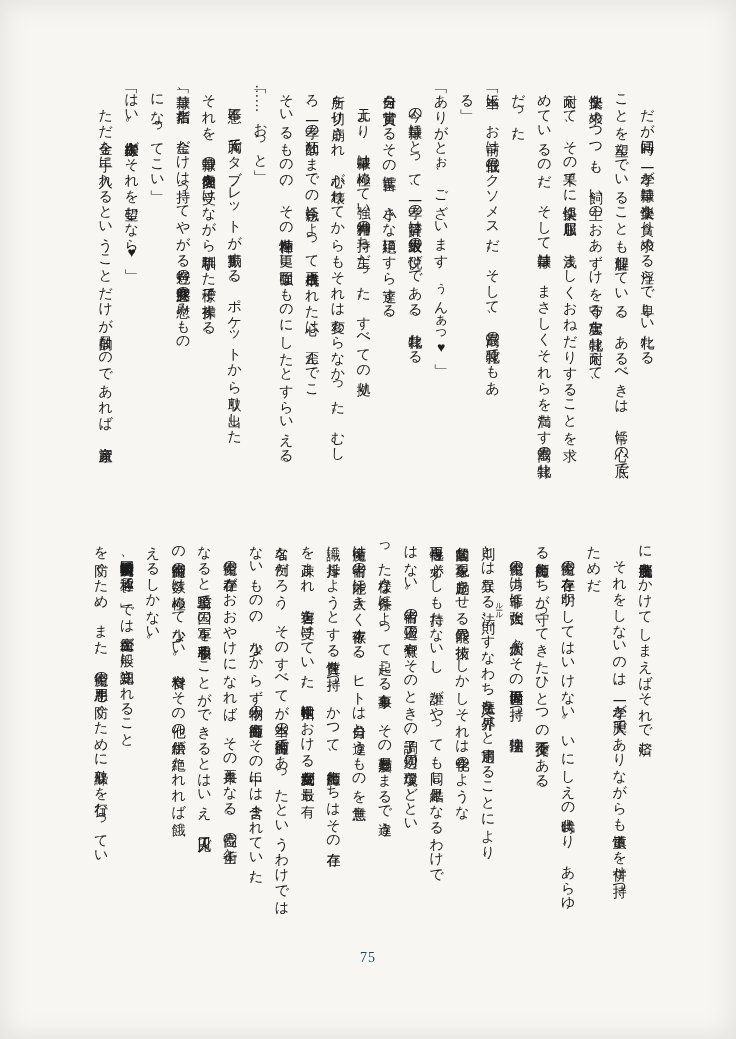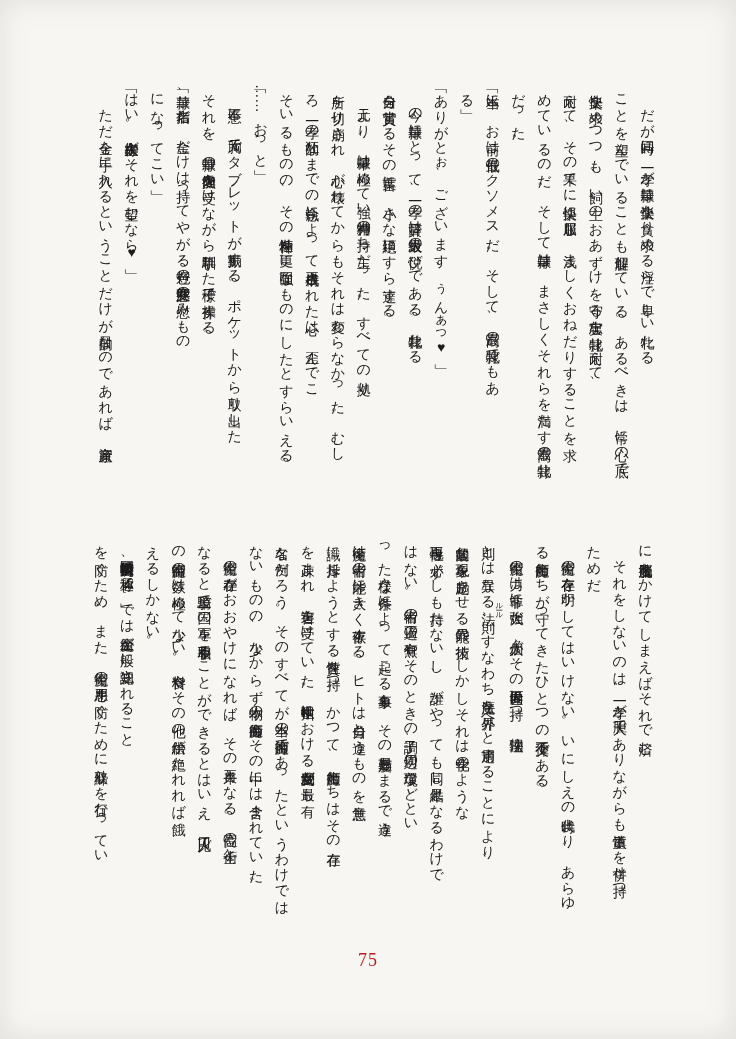--- a/index.html
+++ b/index.html
@@ -57,9 +57,9 @@
     left: 0;
     width: 736px;
     text-align: center;
-    font-size: 18px;
+    font-size: 14px;
     letter-spacing: 1px;
-    color: #b91c1c;
+    color: #0c4a6e;
   }
 </style>
 </head>

